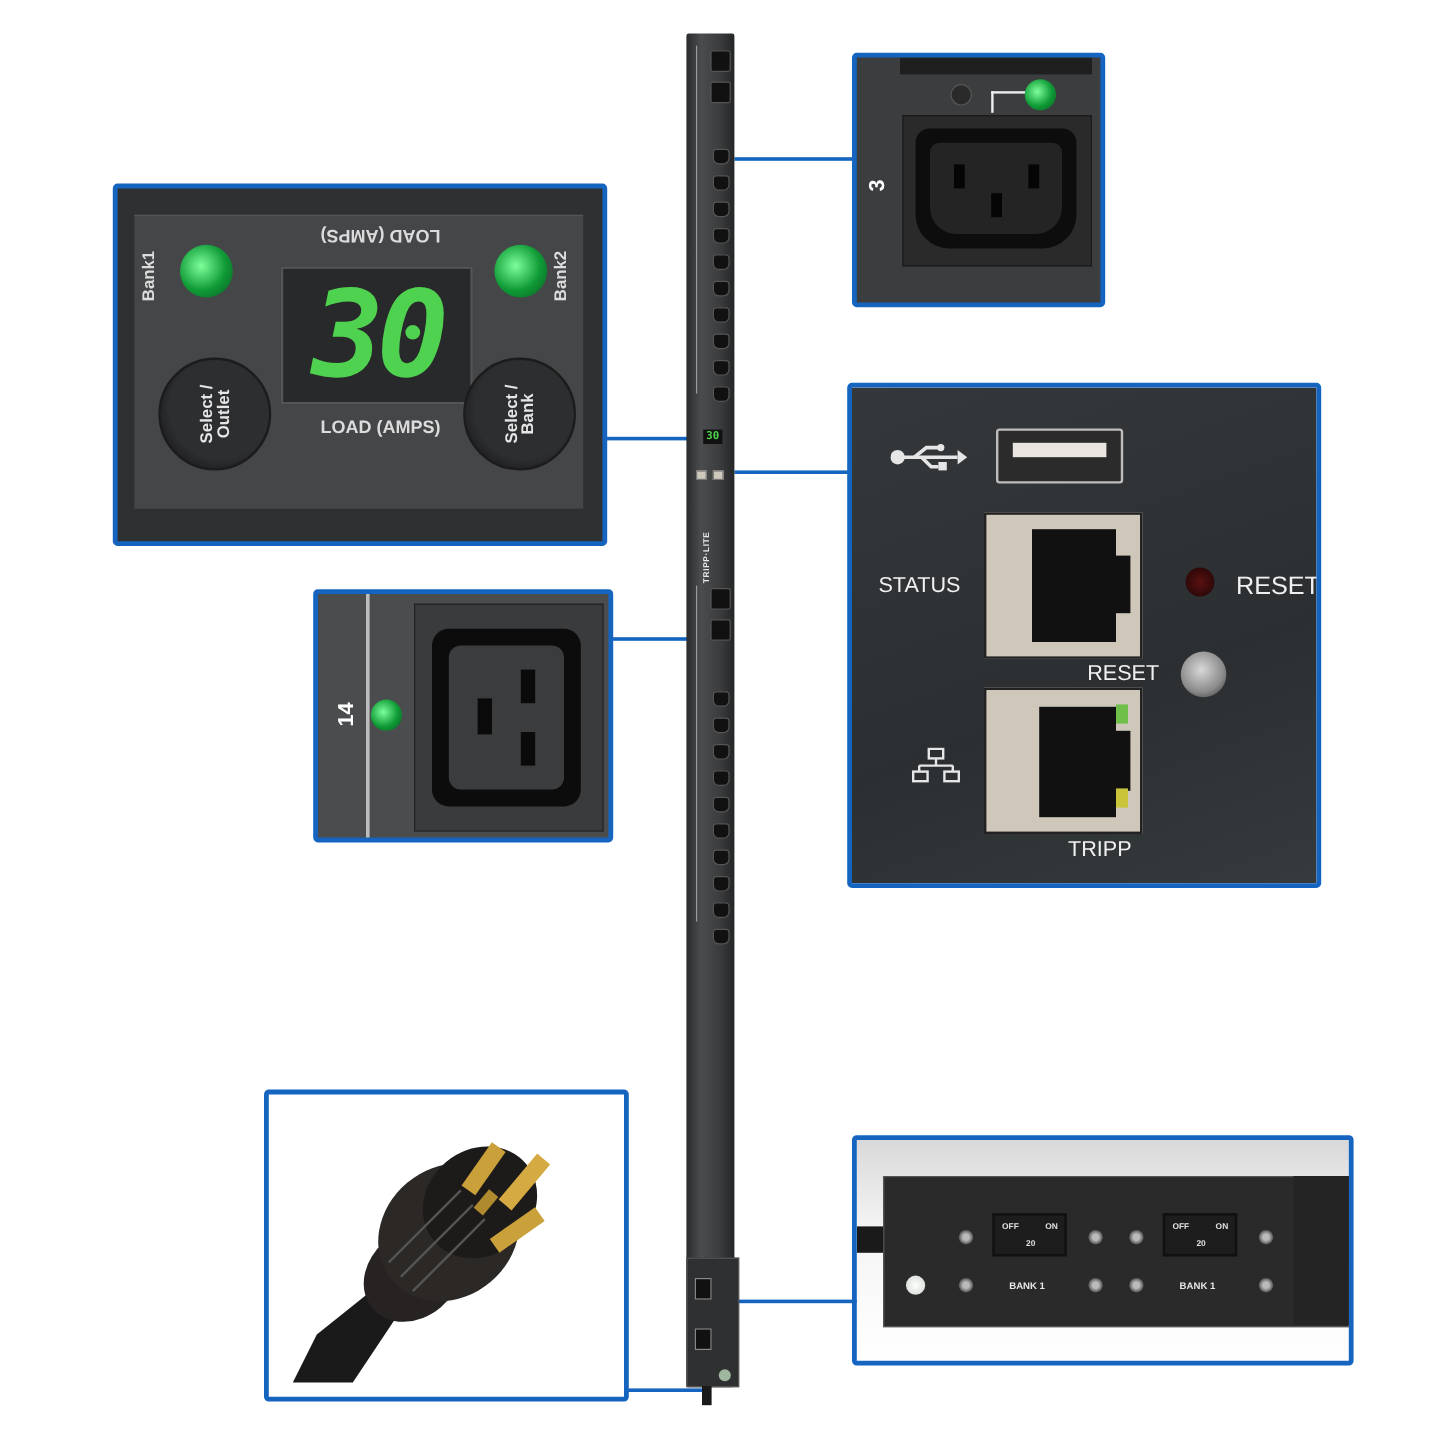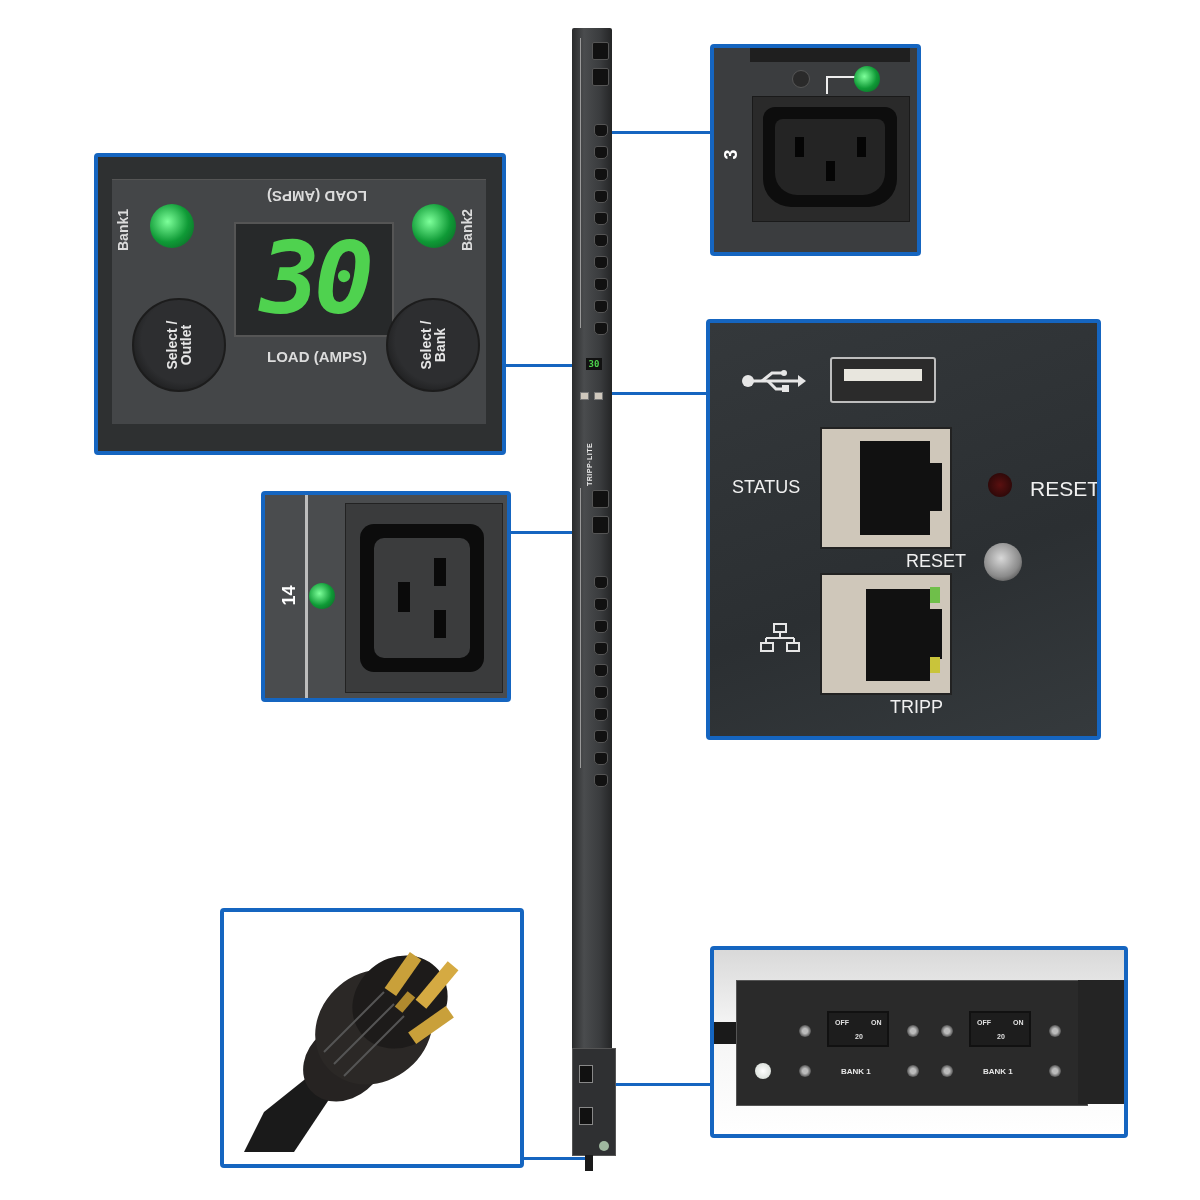--- a/index.html
+++ b/index.html
@@ -30,7 +30,7 @@
   .rj45-hole{position:absolute;background:#111;}
   .net-label{position:absolute;color:#f0f0f0;font:18px "Liberation Sans",sans-serif;}
   
-  .breaker-panel{position:absolute;left:22px;top:30px;width:350px;height:124px;background:#2a2a2a;border:1px solid #555;}
+  .breaker-panel{position:absolute;left:22px;top:30px;width:350px;height:124px;background:#2a2a2a;border:1px solid #555;padding-left:40px;}
   .switch{position:absolute;width:62px;height:36px;background:#1d1d1d;border:2px solid #111;box-sizing:border-box;color:#e0e0e0;font:bold 7px "Liberation Sans",sans-serif;}
   .screw{position:absolute;width:12px;height:12px;border-radius:50%;background:radial-gradient(circle,#bbb 30%,#555 70%);}
   .bank-label{position:absolute;color:#e6e6e6;font:bold 8px "Liberation Sans",sans-serif;}

